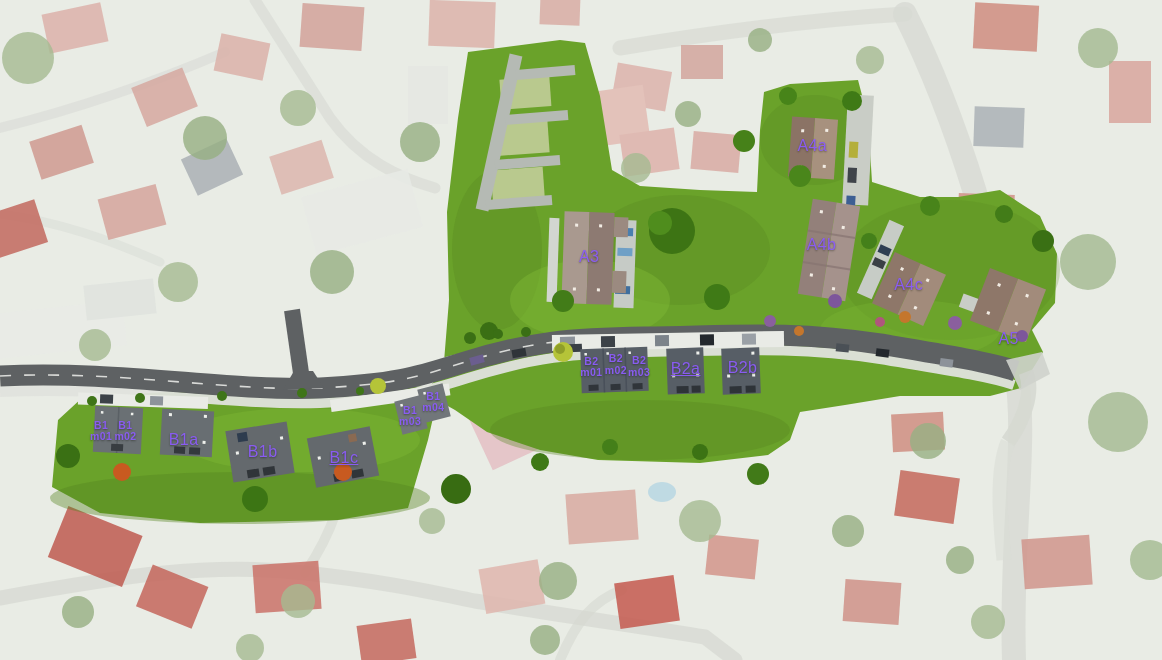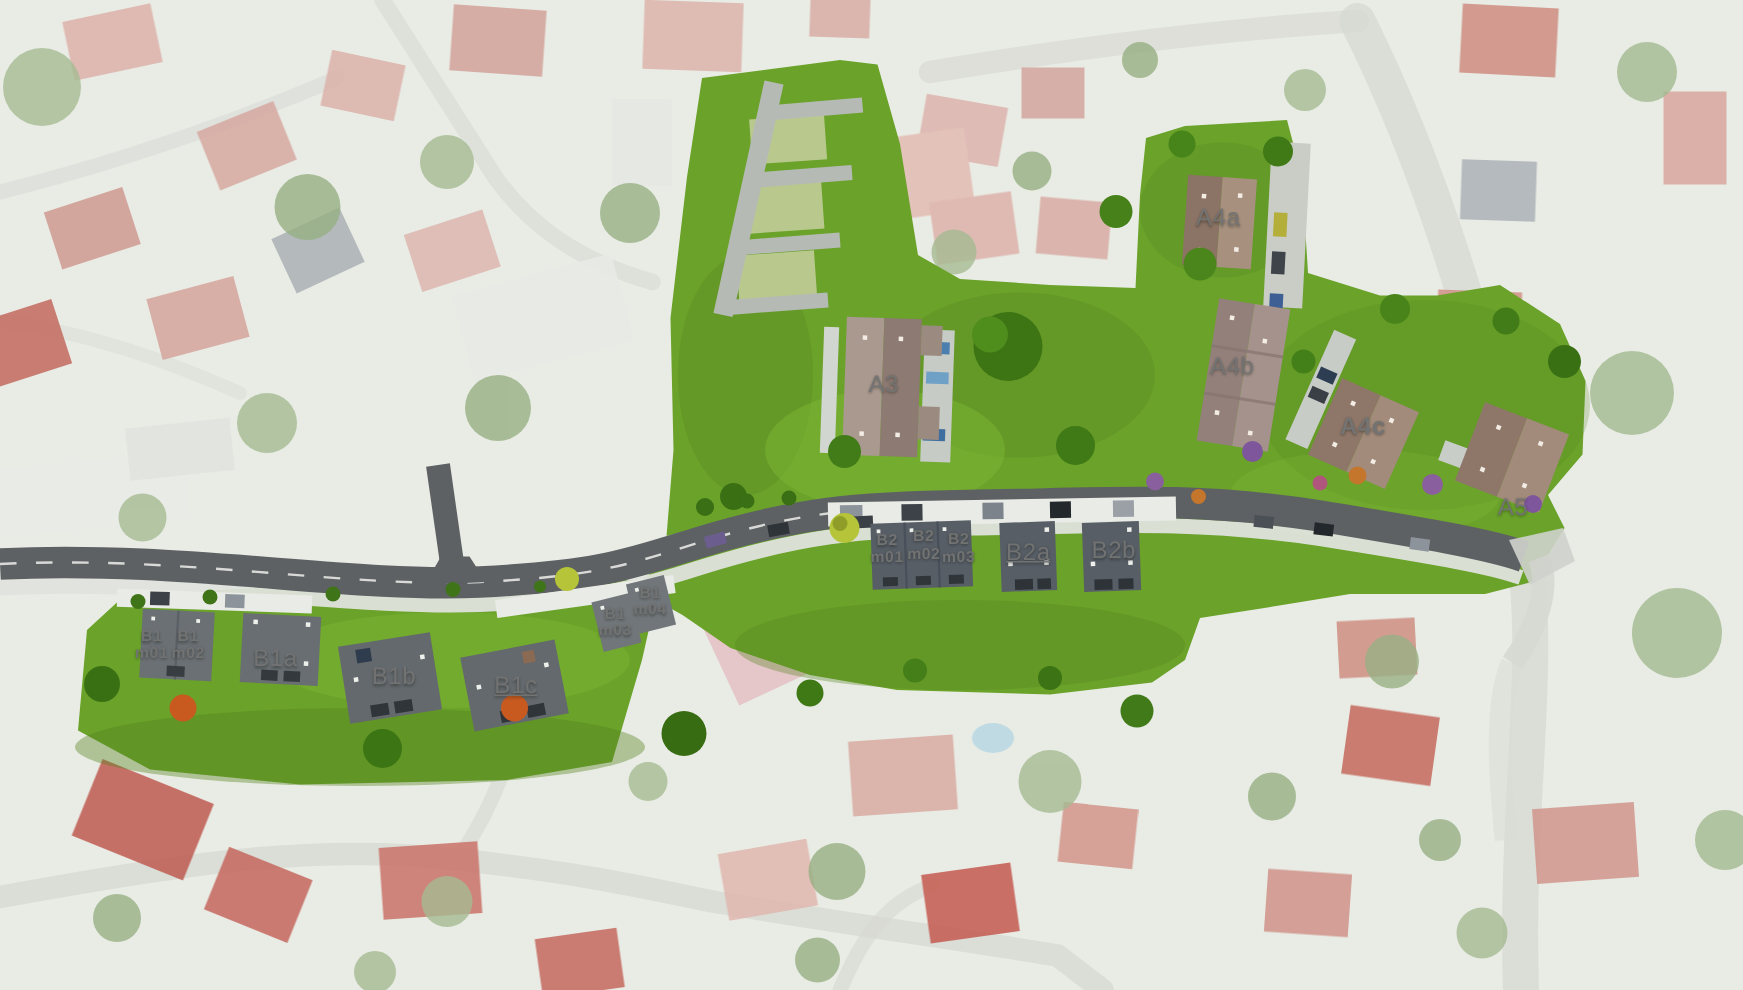--- a/index.html
+++ b/index.html
@@ -7,7 +7,7 @@
          font-family:"Liberation Sans",sans-serif;}
   #scene{position:absolute;left:0;top:0;width:100%;height:100%;}
   #markers{position:absolute;left:0;top:0;width:100%;height:100%;}
-  .marker{position:absolute;color:#737373;text-align:center;transform:translate(-50%,-50%);
+  .marker{position:absolute;color:#8b5cf6;text-align:center;transform:translate(-50%,-50%);
           text-shadow:0 1px 2px rgba(25,30,22,.5);letter-spacing:.4px;white-space:nowrap;
           cursor:pointer;opacity:.96;}
   .marker.large{font-size:16px;font-weight:400;}

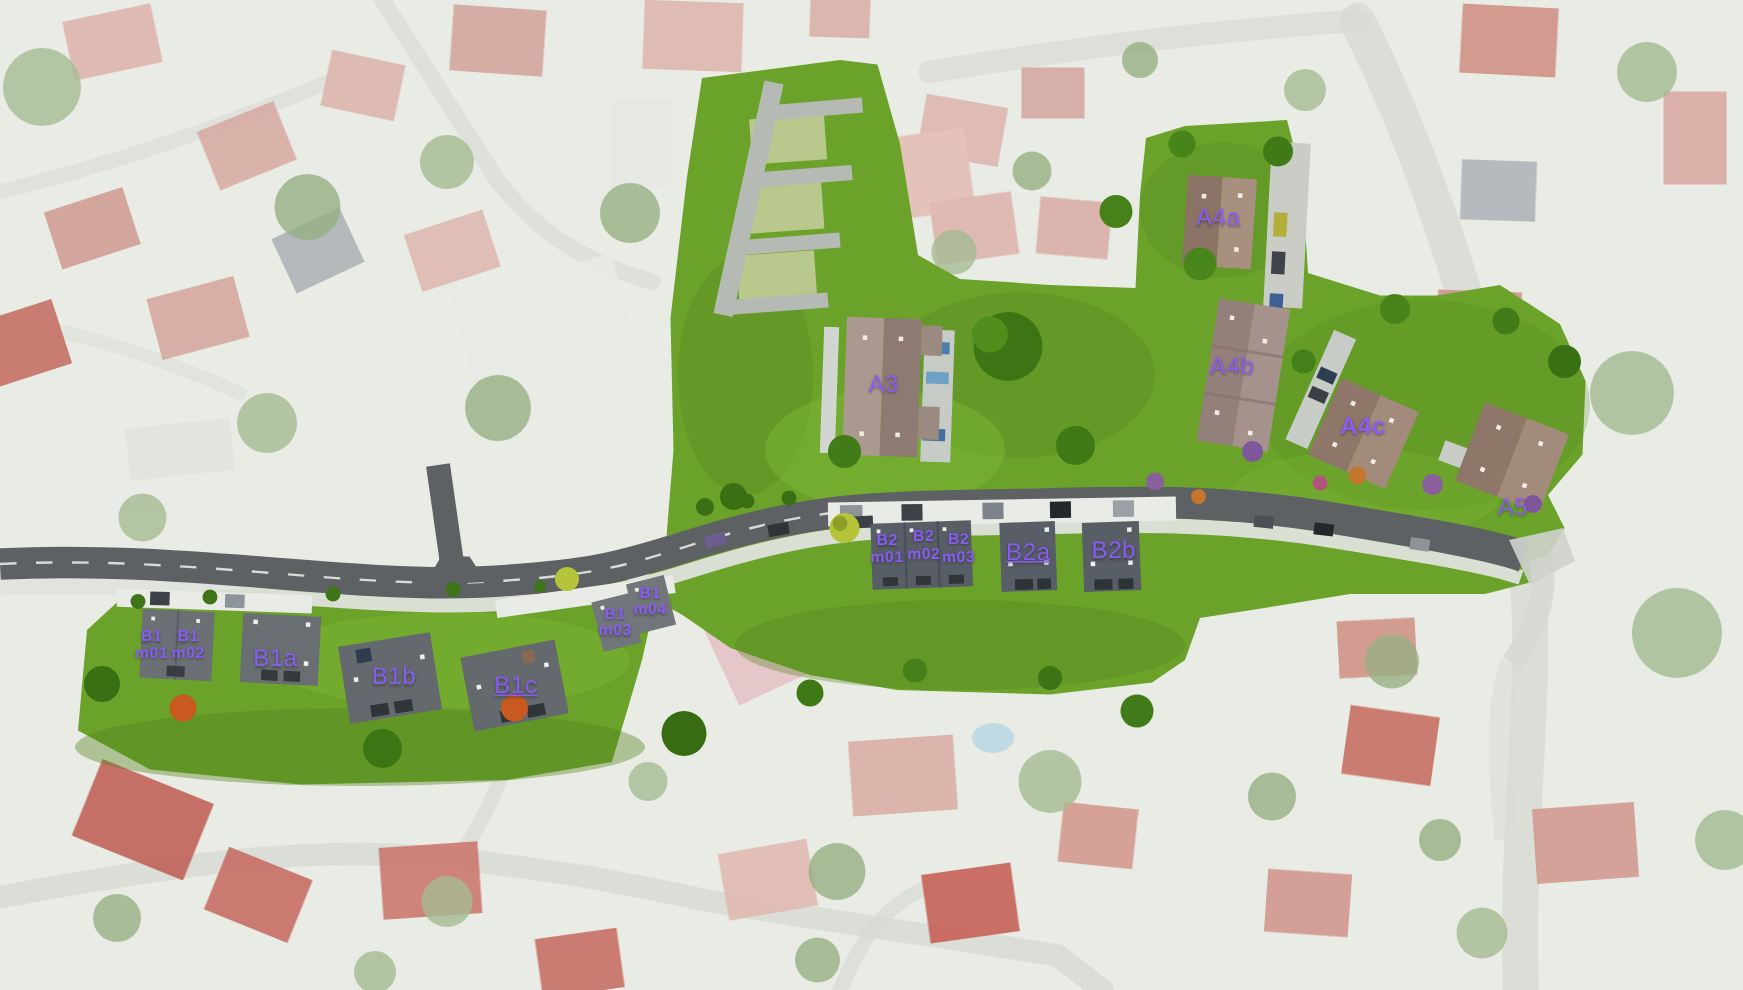--- a/index.html
+++ b/index.html
@@ -432,7 +432,7 @@
   <div class="marker large" style="left: 70.7%; top: 37.1%; text-align: center;">
         <span class="l1">A4b</span>
       </div>
-  <div class="marker large" style="left: 78.2%; top: 43.2%; font-weight: bold;">
+  <div class="marker large" style="left: 78.2%; top: 43.2%;">
         <span class="l1">A4c</span>
       </div>
   <div class="marker large" style="left: 86.8%; top: 45.2%; margin-top: 41px;">

